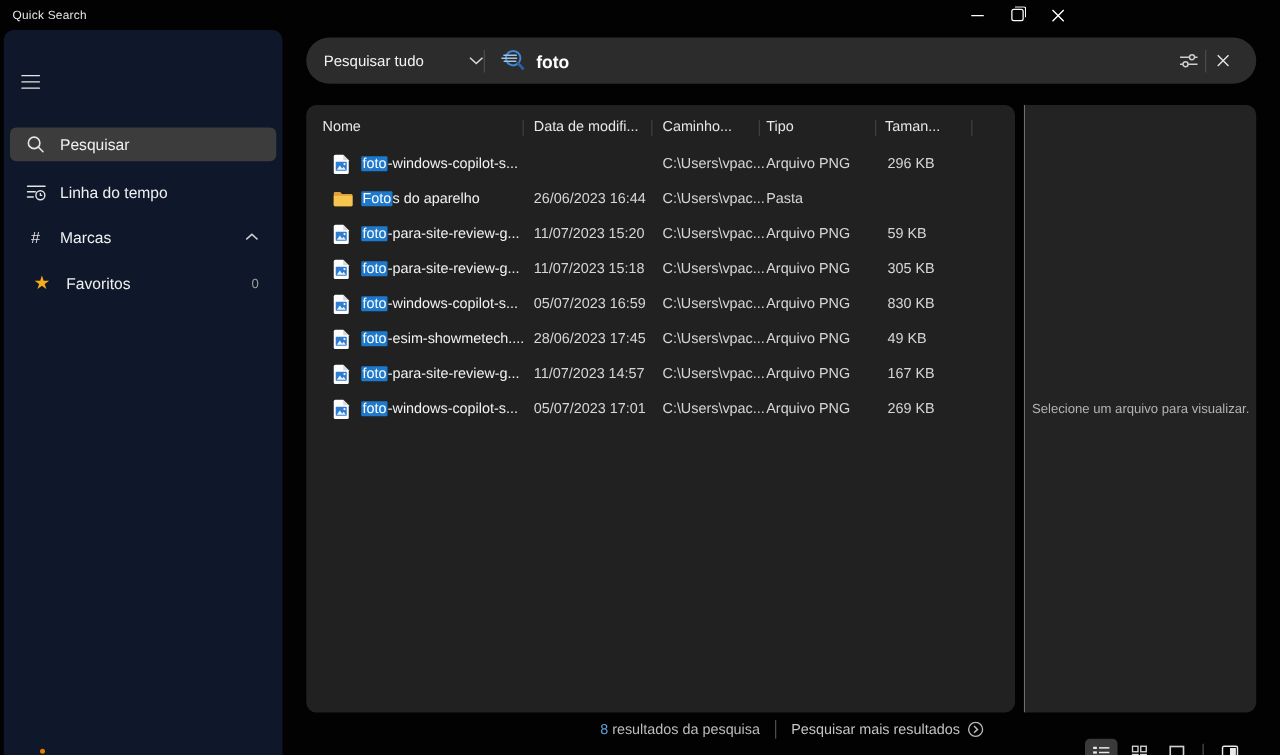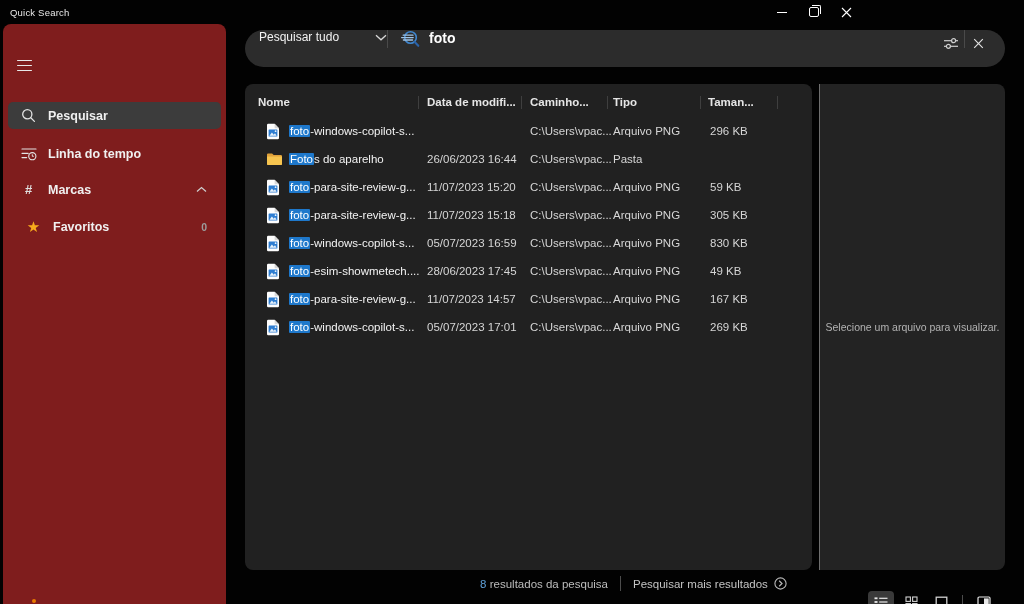--- a/index.html
+++ b/index.html
@@ -38,7 +38,7 @@
   .gear-glyph{font-size:14px;color:#d4d4d4;line-height:1;}
   .gear-dot{position:absolute;right:1px;top:-4px;width:4px;height:4px;border-radius:50%;background:#e87b00;}
   
-  .search-pill{position:absolute;left:245px;top:30px;width:760px;height:37px;background:#2c2c2c;border-radius:19px;display:flex;align-items:flex-start;padding:0 14px;box-sizing:border-box;}
+  .search-pill{position:absolute;left:245px;top:30px;width:760px;height:37px;background:#2c2c2c;border-radius:19px;display:flex;align-items:center;padding:0 14px;box-sizing:border-box;}
   .scope{display:flex;align-items:center;width:128px;justify-content:space-between;cursor:pointer;flex:none;}
   .scope-label{font-size:12px;color:#f2f2f2;white-space:nowrap;}
   .pill-div{width:1px;height:18px;background:#4a4a4a;flex:none;}

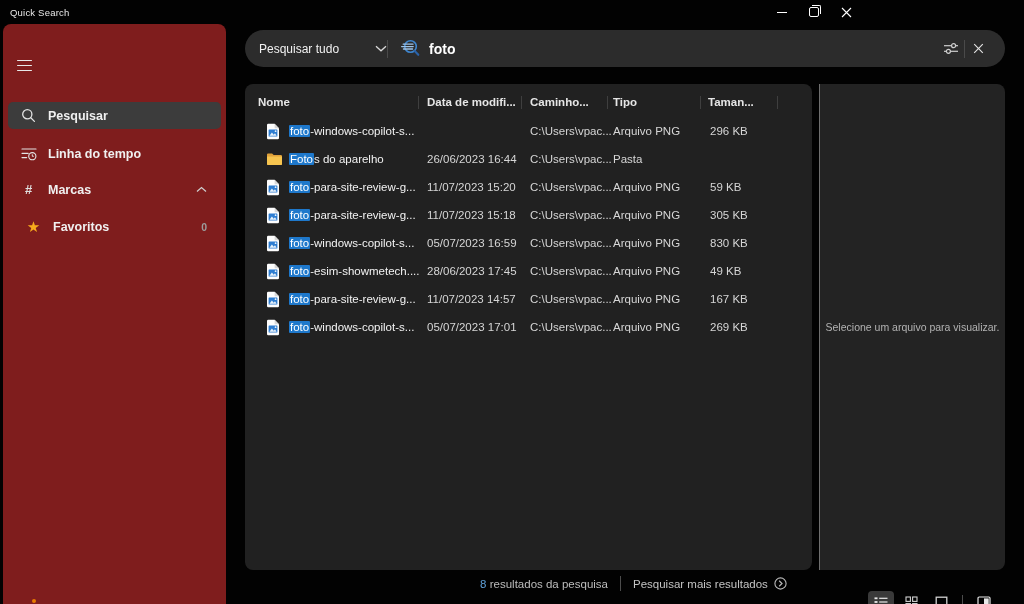--- a/index.html
+++ b/index.html
@@ -48,7 +48,7 @@
   
   .list-panel{position:absolute;left:245px;top:84px;width:567px;height:486px;background:#212121;border-radius:8px;}
   .hdr{position:absolute;top:6px;left:0;right:0;height:24px;font-size:11.5px;color:#e6e6e6;}
-  .hdr-cell{position:absolute;top:0;height:24px;display:flex;align-items:center;cursor:pointer;white-space:nowrap;font-weight:bold;}
+  .hdr-cell{position:absolute;top:0;height:24px;display:flex;align-items:center;cursor:pointer;white-space:nowrap;}
   .hdr-div{position:absolute;top:6px;width:1px;height:13px;background:#3f3f3f;}
   .rows{position:absolute;top:33px;left:0;right:0;}
   .row{position:relative;height:28px;cursor:pointer;}

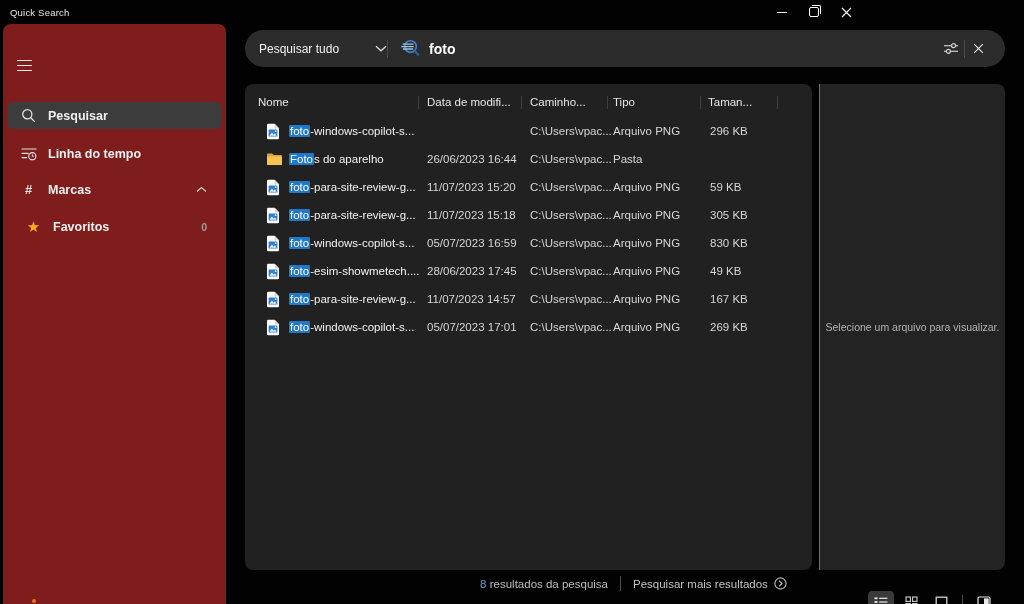--- a/index.html
+++ b/index.html
@@ -18,7 +18,7 @@
   .restore-glyph{width:8px;height:8px;border:1px solid #fff;border-radius:2px;position:relative;}
   .restore-glyph::before{content:"";position:absolute;top:-3px;left:2px;width:8px;height:8px;border-top:1px solid #fff;border-right:1px solid #fff;border-radius:0 2px 0 0;}
   
-  .sidebar{position:absolute;left:3px;top:24px;width:223px;height:580px;background:#7f1d1d;border-radius:8px 8px 0 0;font-weight:bold;}
+  .sidebar{position:absolute;left:3px;top:24px;width:223px;height:580px;background:#0f172a;border-radius:8px 8px 0 0;}
   .hamburger{position:absolute;left:14px;top:36px;width:15px;height:11px;display:flex;flex-direction:column;justify-content:space-between;cursor:pointer;}
   .hamburger span{display:block;height:1.4px;background:#e8e8e8;border-radius:1px;}
   .side-item{position:absolute;left:5px;width:213px;height:27px;display:flex;align-items:center;padding-left:11px;box-sizing:border-box;border-radius:5px;font-size:12.5px;color:#f0f0f0;cursor:pointer;}

